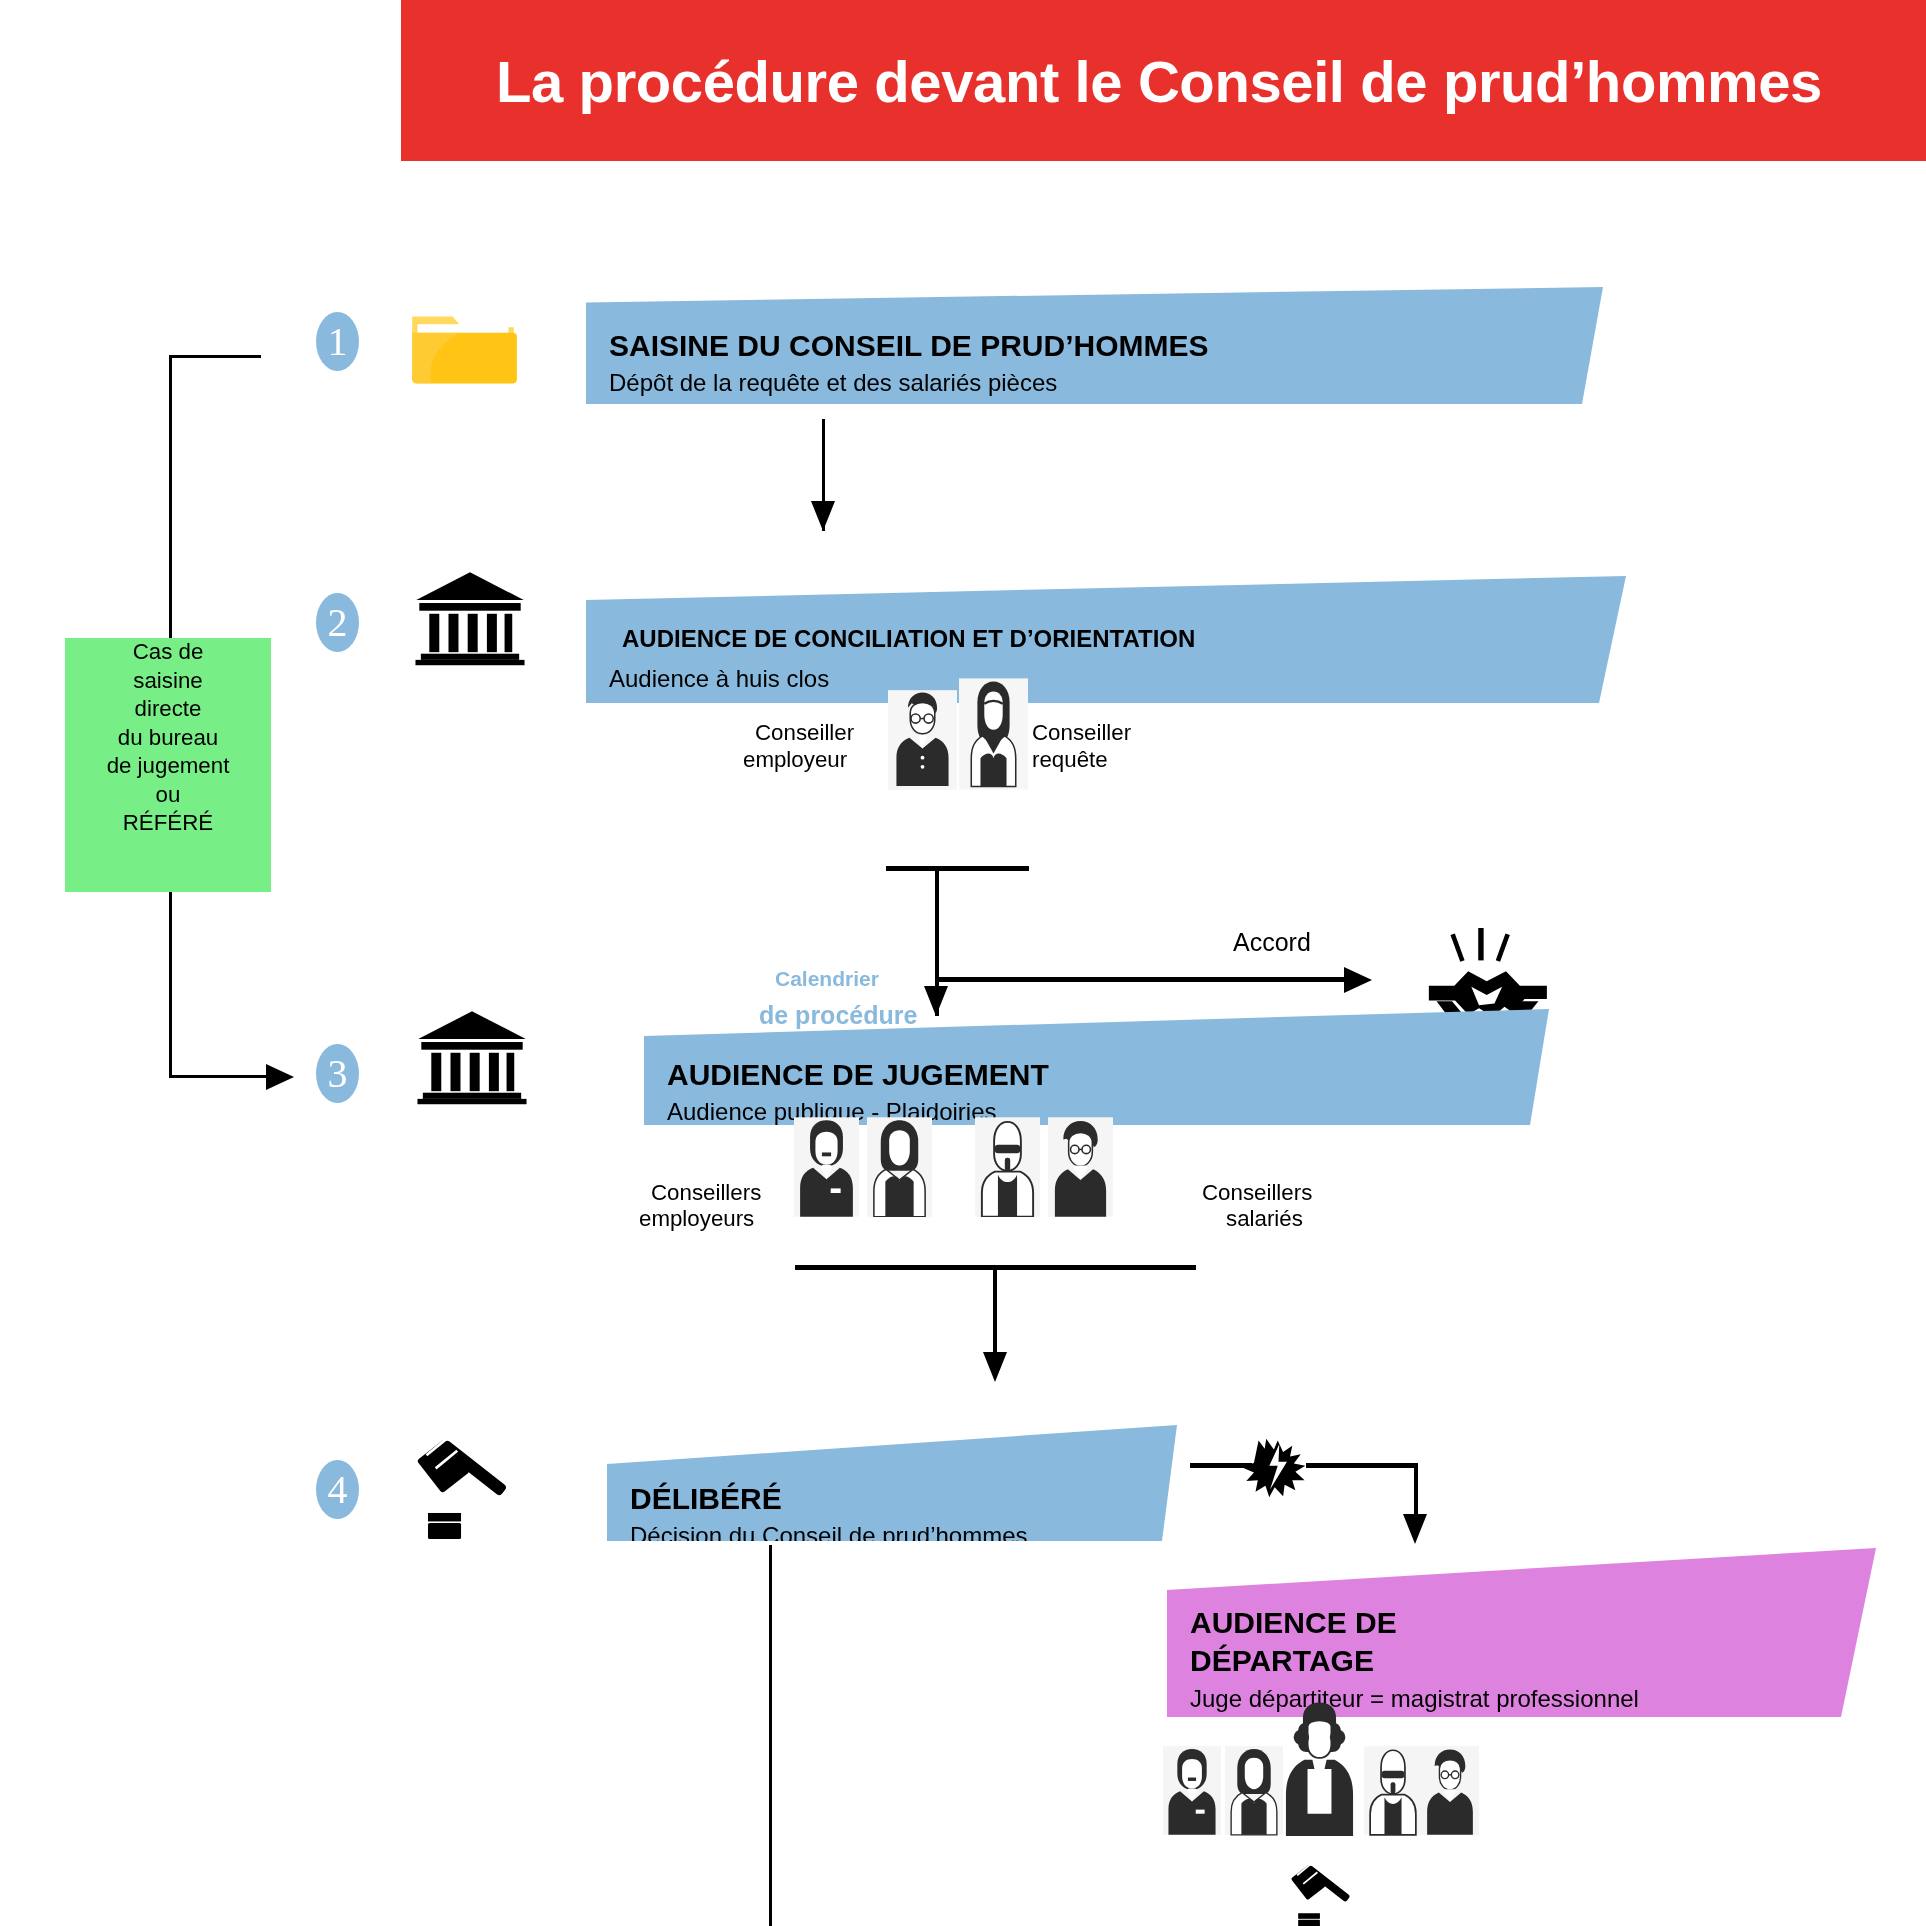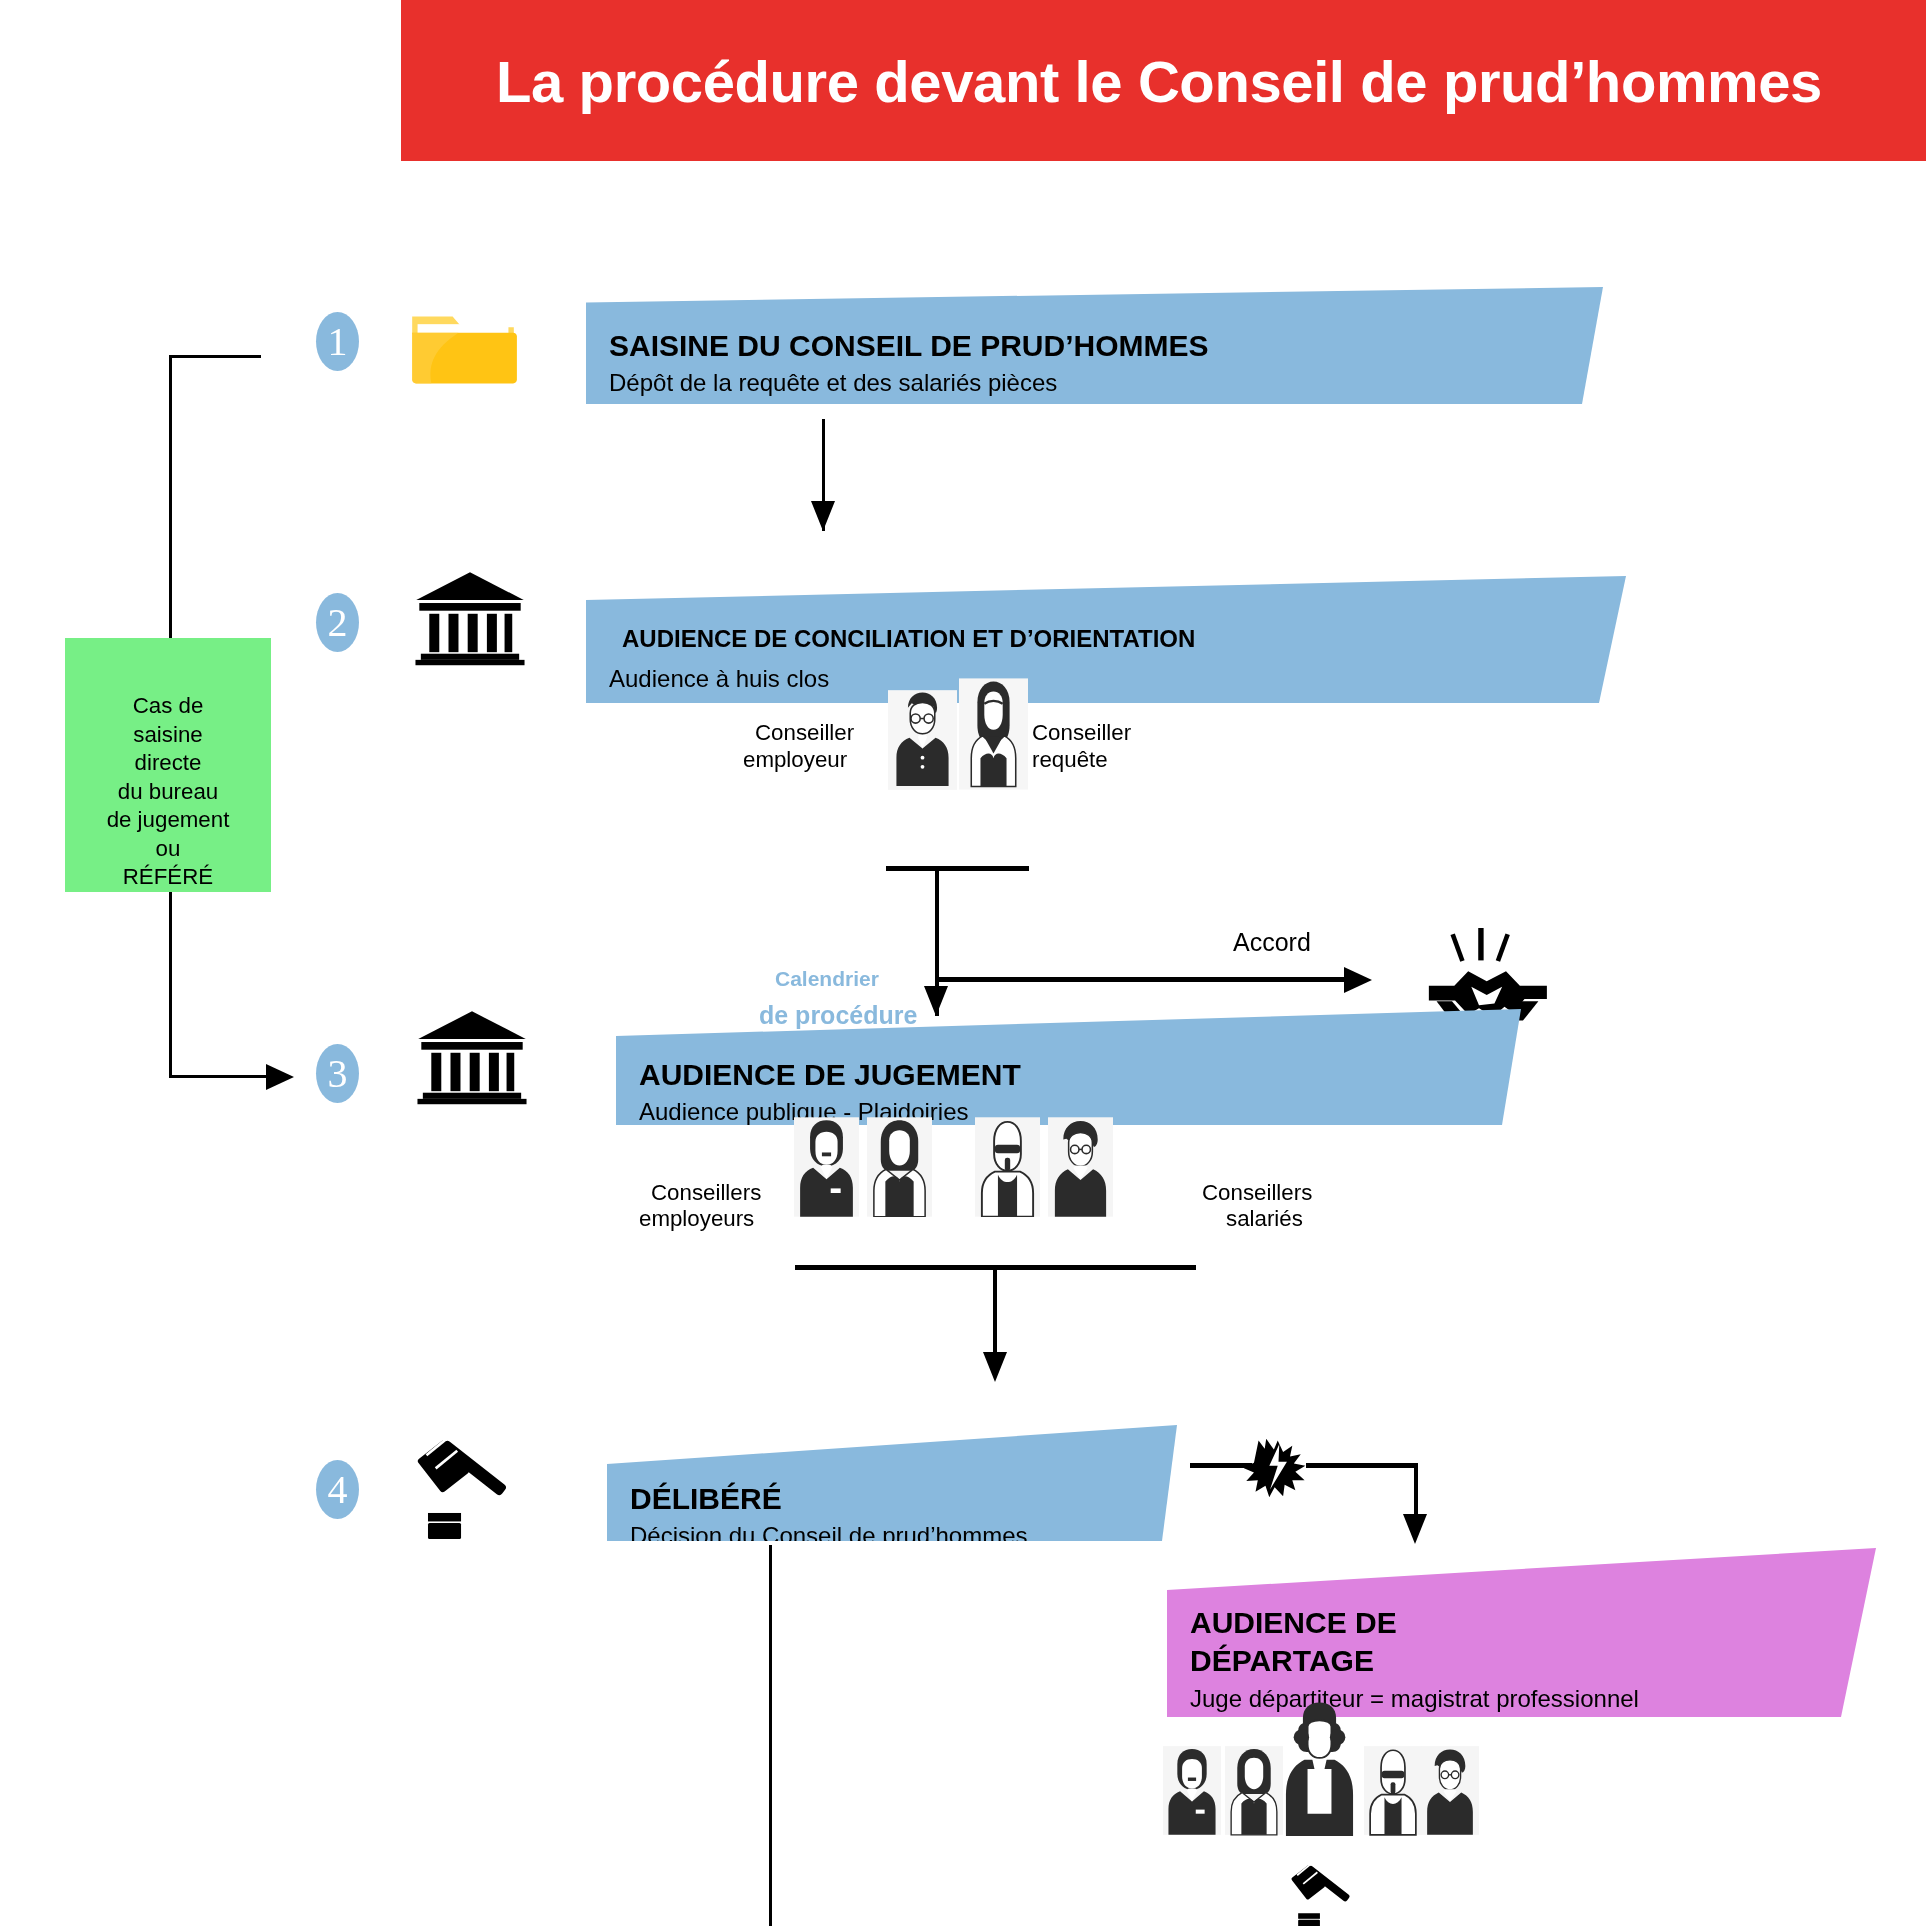--- a/index.html
+++ b/index.html
@@ -47,7 +47,7 @@
 
   
   #green-box{position:absolute;left:65px;top:638px;width:206px;height:254px;background:#77ef86;
-    display:flex;flex-direction:column;align-items:center;justify-content:flex-end;
+    display:flex;flex-direction:column;align-items:center;justify-content:flex-start;
     font-size:22.3px;line-height:1.28;color:#000;text-align:center;}
 
   

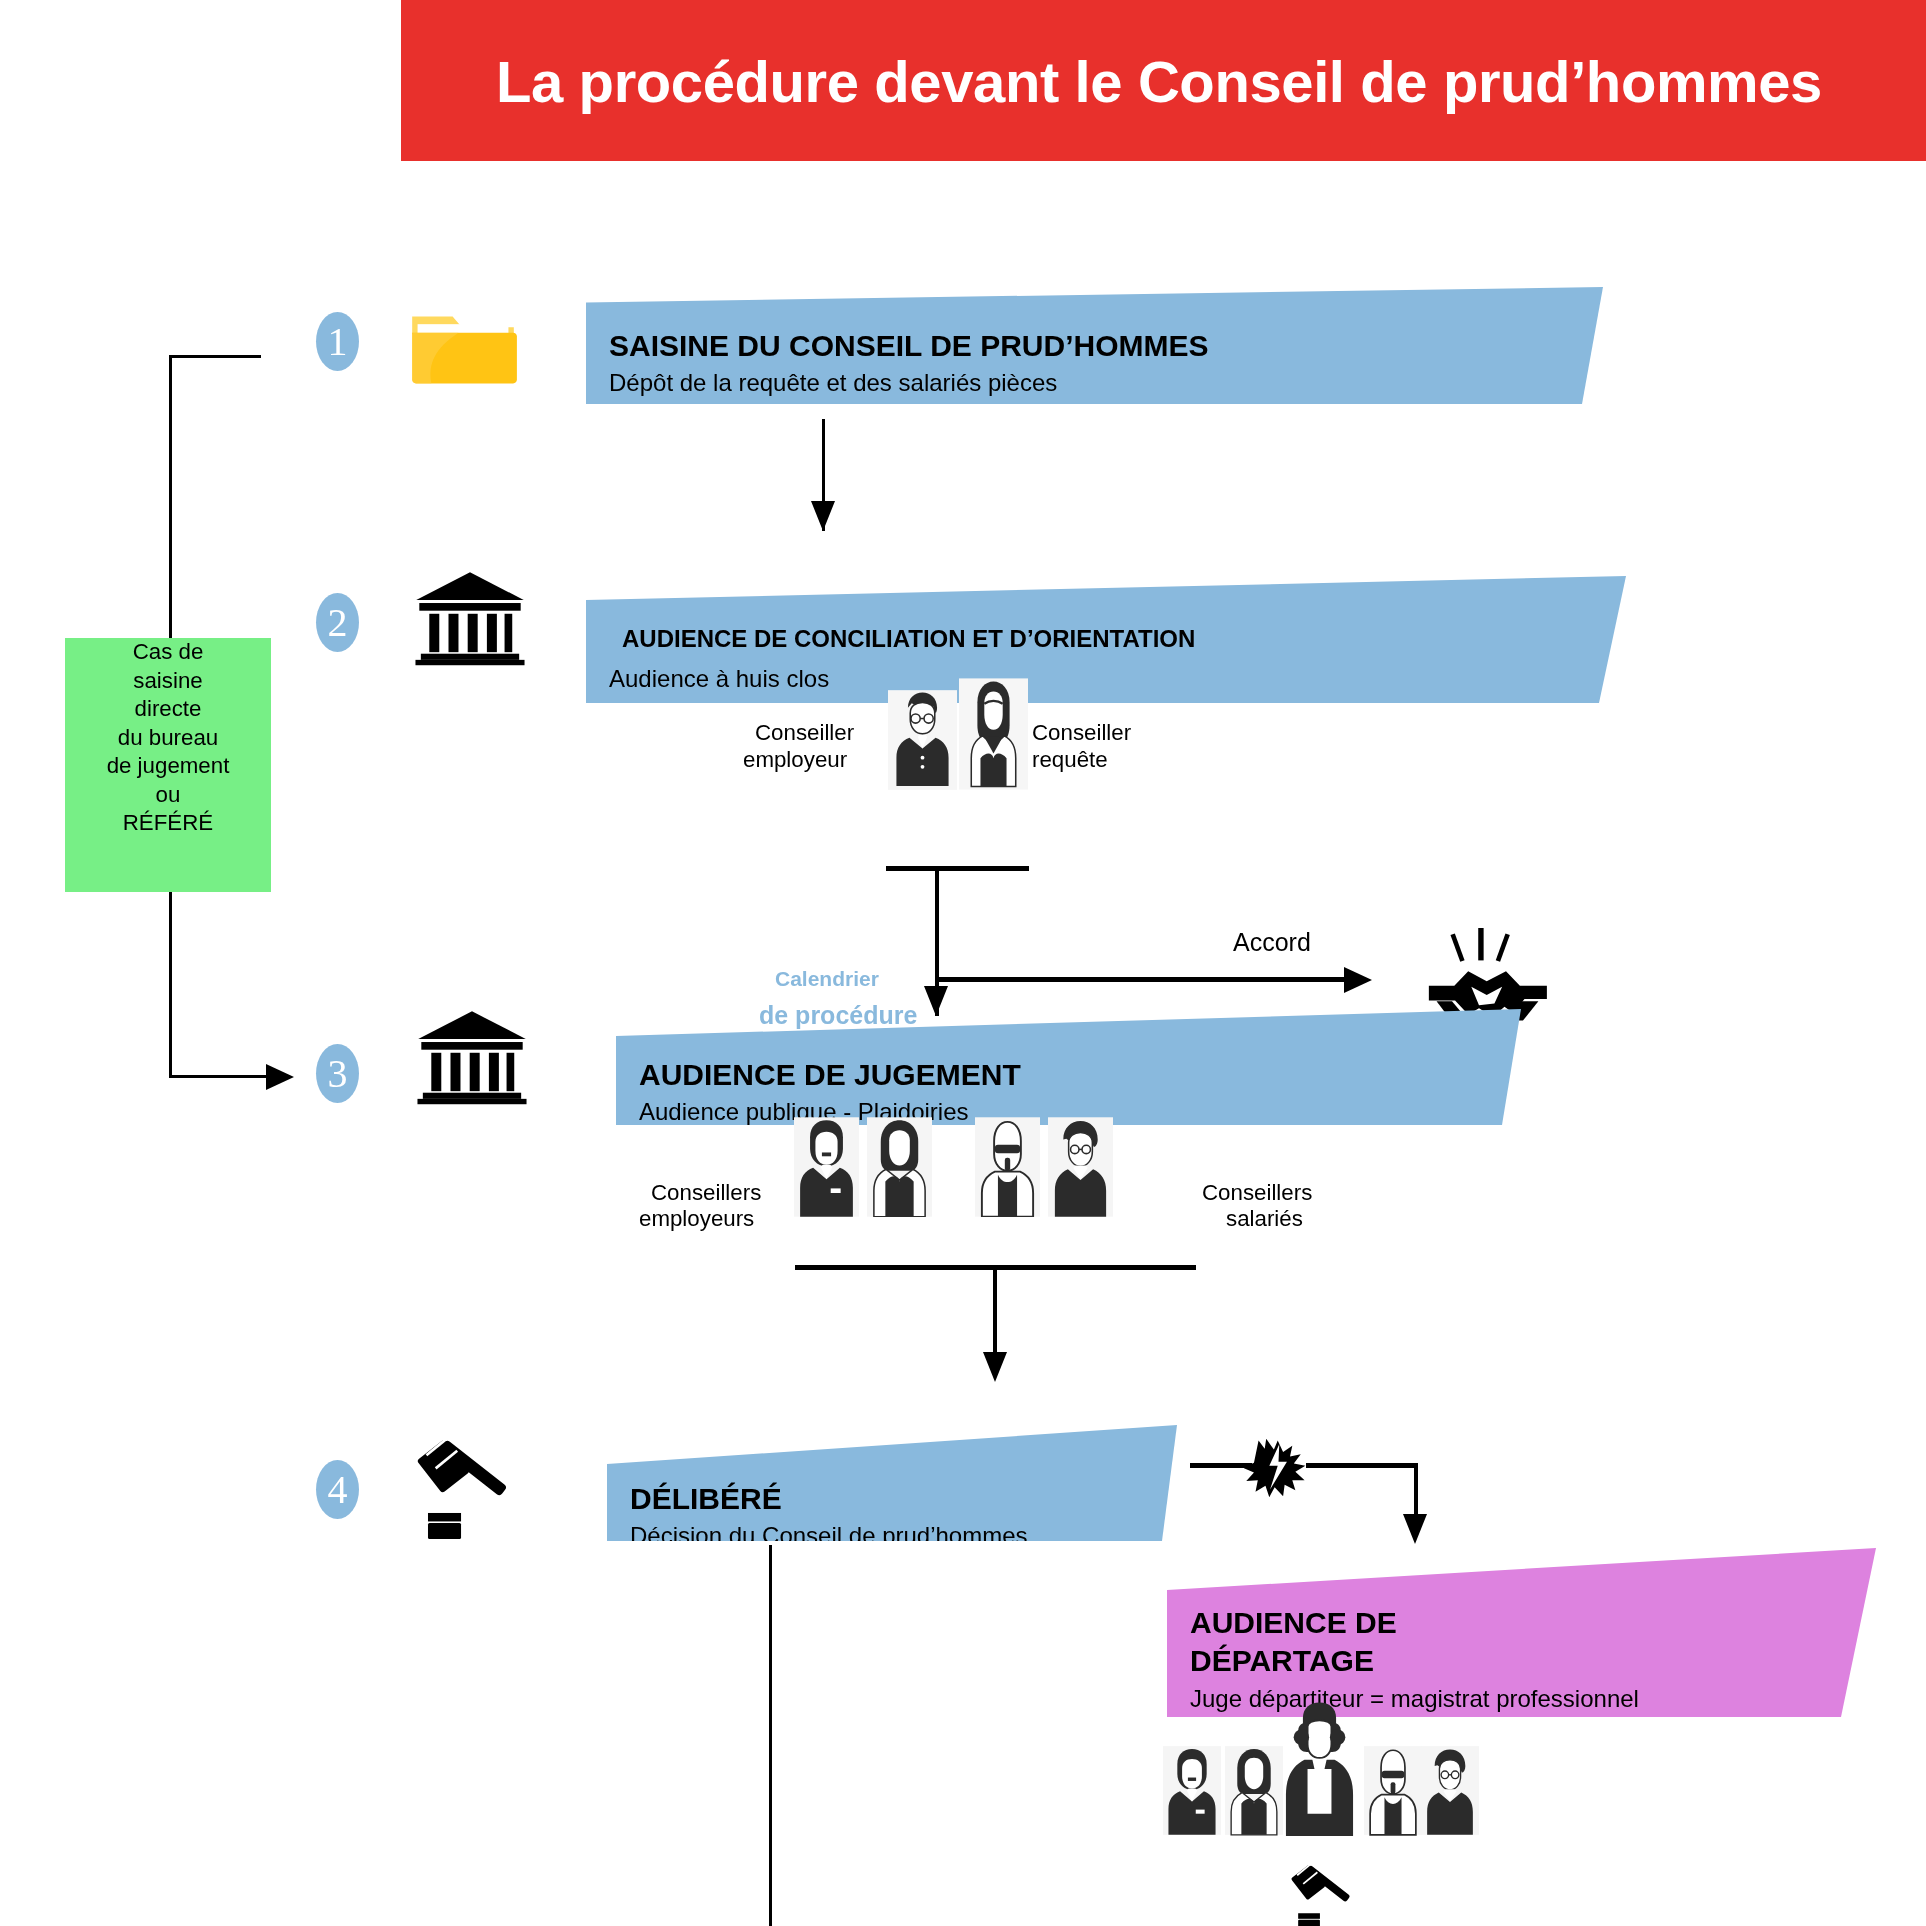--- a/index.html
+++ b/index.html
@@ -188,7 +188,7 @@
     <rect x="8" y="234" width="284" height="14" fill="#000"></rect>
   </svg>
 
-  <div class="banner" style="left:616px;top:1009px;width:905px;height:116px;
+  <div class="banner" style="left:644px;top:1009px;width:905px;height:116px;
               clip-path:polygon(0 27px, 905px 0, 886px 116px, 0 116px);padding-left:45px;">
     <div class="b-title" style="left:23px;top:49px;font-size:30px;">AUDIENCE DE JUGEMENT</div>
     <div class="b-sub" style="left:23px;top:89px;font-size:24px;">Audience publique - Plaidoiries</div>

